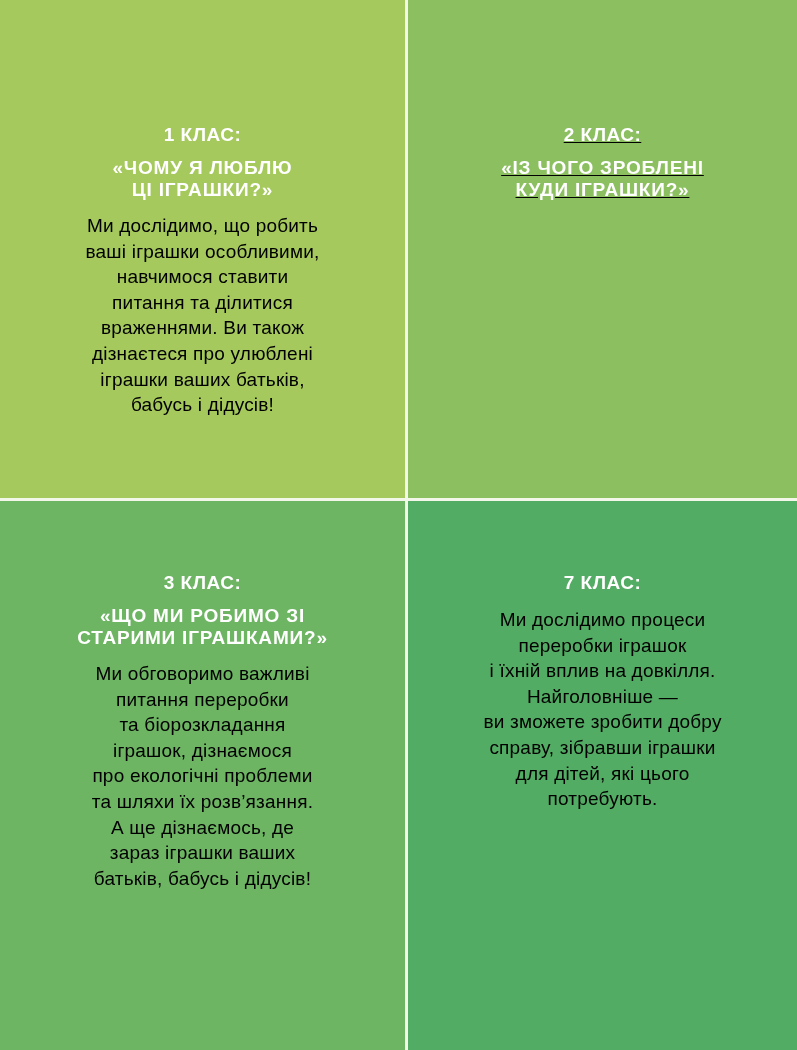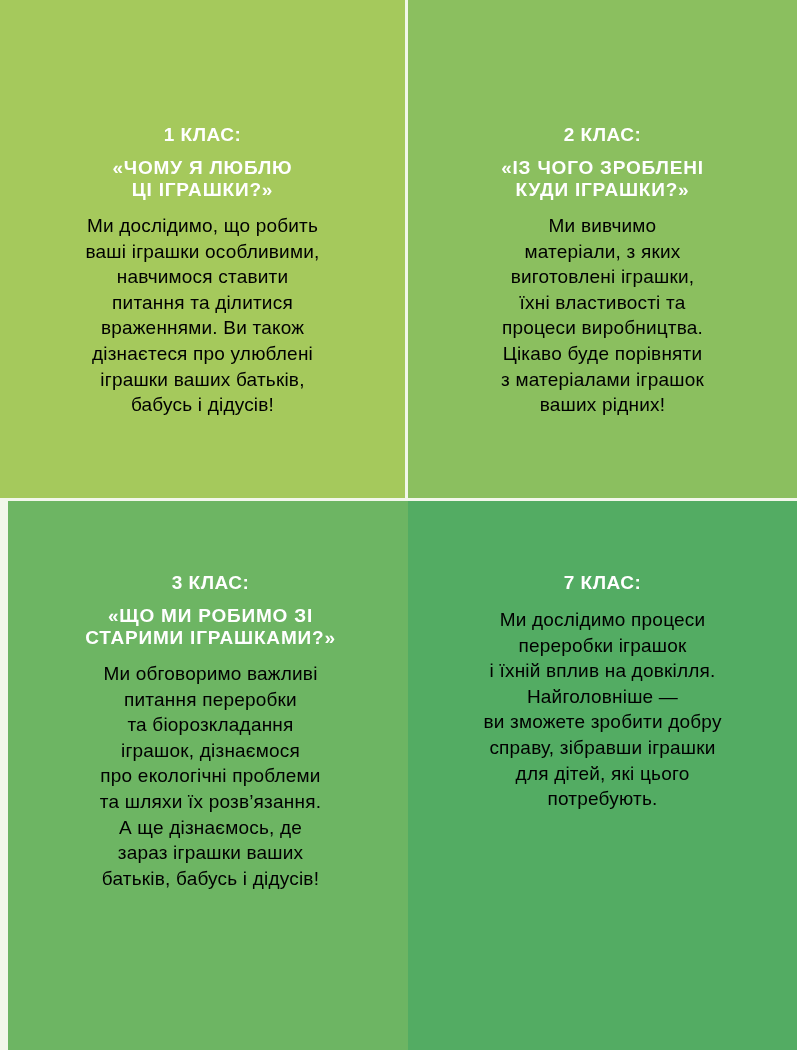--- a/index.html
+++ b/index.html
@@ -15,7 +15,7 @@
   .desc { color:#000000; font-size:19px; line-height:25.6px; margin:12px 0 0 0; white-space:pre-line; letter-spacing:0.2px; }
   .p1 .inner, .p2 .inner { padding-top:123px; }
   .p3 .inner, .p4 .inner { padding-top:70px; }
-  .inner { display:flex; flex-direction:column; align-items:center; }
+  .inner { display:flex; flex-direction:column; }
 </style>
 </head>
 <body>

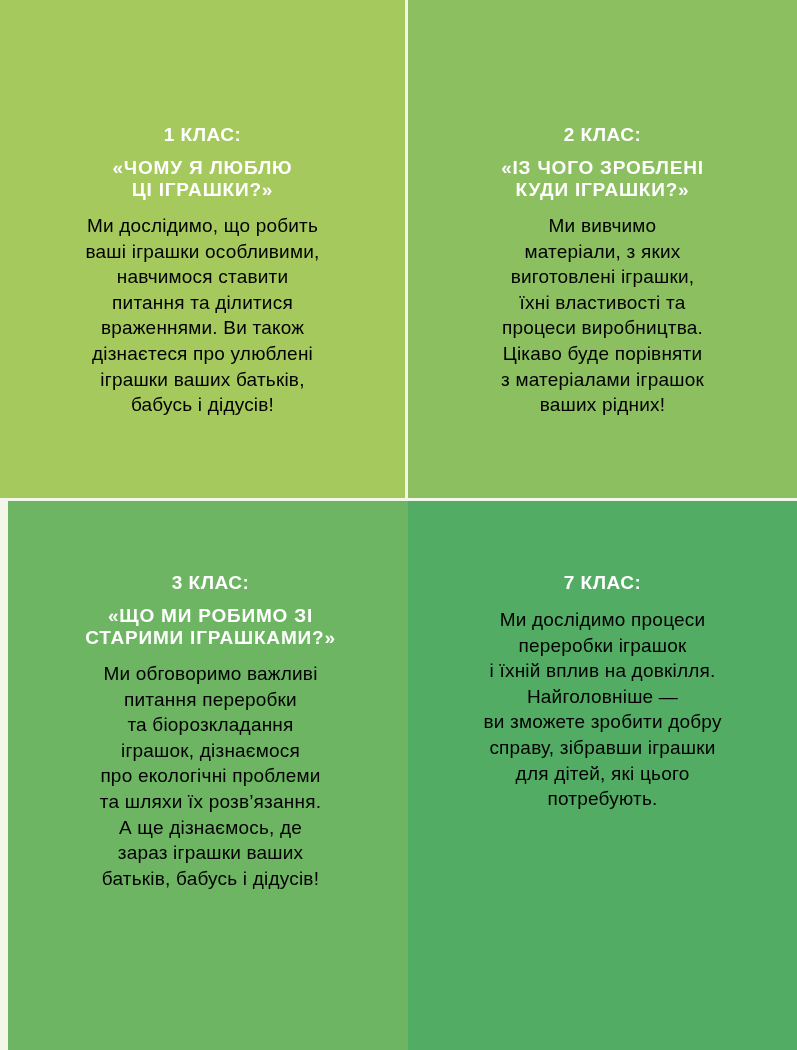--- a/index.html
+++ b/index.html
@@ -7,7 +7,7 @@
   .grid { position:relative; width:797px; height:1050px; }
   .panel { position:absolute; box-sizing:border-box; display:flex; flex-direction:column; align-items:center; text-align:center; }
   .p1 { left:0; top:0; width:405px; height:498px; background:#a5c95c; }
-  .p2 { left:408px; top:0; width:389px; height:498px; background:#8bbf5f; }
+  .p2 { left:408px; top:0; width:389px; height:498px; background:#8bbf5f;text-decoration:underline; }
   .p3 { left:8px; top:501px; width:405px; height:549px; background:#6db563; }
   .p4 { left:408px; top:501px; width:389px; height:549px; background:#53ac63; }
   .grade { color:#ffffff; font-weight:bold; font-size:19px; letter-spacing:0.5px; margin:0; line-height:24px; }

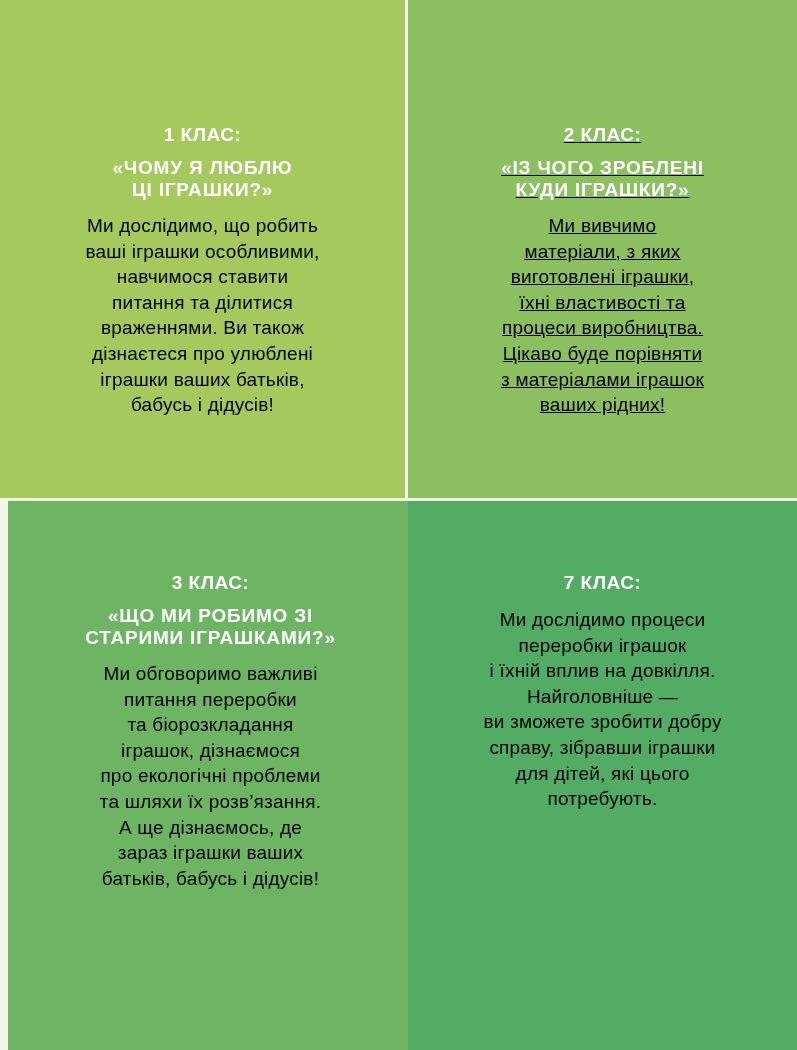--- a/index.html
+++ b/index.html
@@ -43,14 +43,6 @@
       <h2 class="grade">2 КЛАС:</h2>
       <h3 class="topic">«ІЗ ЧОГО ЗРОБЛЕНІ
 КУДИ ІГРАШКИ?»</h3>
-      <p class="desc">Ми вивчимо
-матеріали, з яких
-виготовлені іграшки,
-їхні властивості та
-процеси виробництва.
-Цікаво буде порівняти
-з матеріалами іграшок
-ваших рідних!</p>
     </div>
   </section>
 

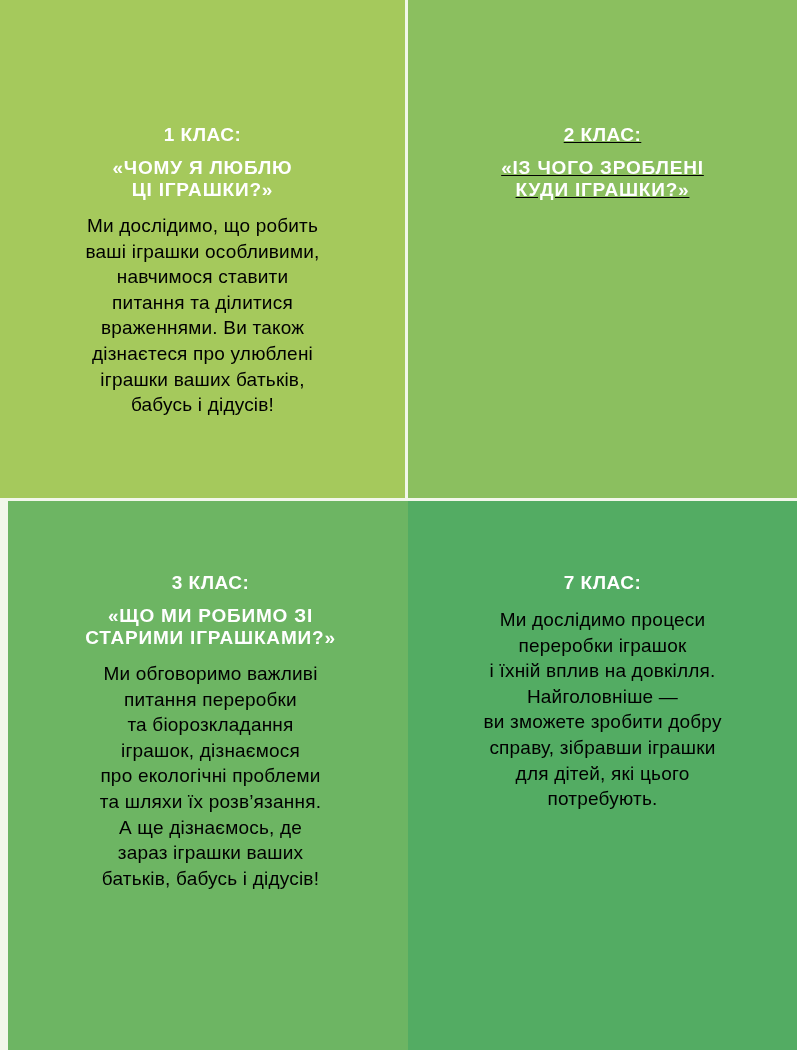--- a/index.html
+++ b/index.html
@@ -8,7 +8,7 @@
   .panel { position:absolute; box-sizing:border-box; display:flex; flex-direction:column; align-items:center; text-align:center; }
   .p1 { left:0; top:0; width:405px; height:498px; background:#a5c95c; }
   .p2 { left:408px; top:0; width:389px; height:498px; background:#8bbf5f;text-decoration:underline; }
-  .p3 { left:8px; top:501px; width:405px; height:549px; background:#6db563; }
+  .p3 { left:0; top:501px; width:405px; height:549px; background:#6db563; }
   .p4 { left:408px; top:501px; width:389px; height:549px; background:#53ac63; }
   .grade { color:#ffffff; font-weight:bold; font-size:19px; letter-spacing:0.5px; margin:0; line-height:24px; }
   .topic { color:#ffffff; font-weight:bold; font-size:19px; letter-spacing:0.8px; margin:10px 0 0 0; line-height:22px; white-space:pre-line; }

